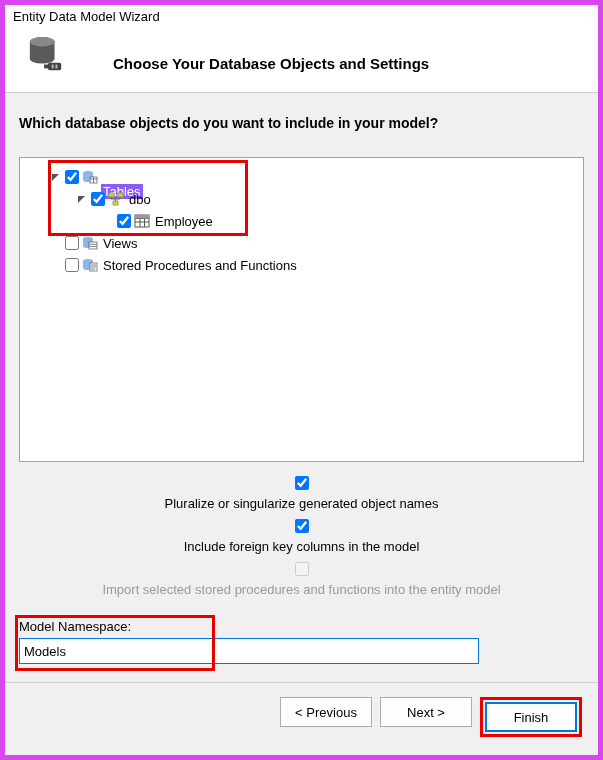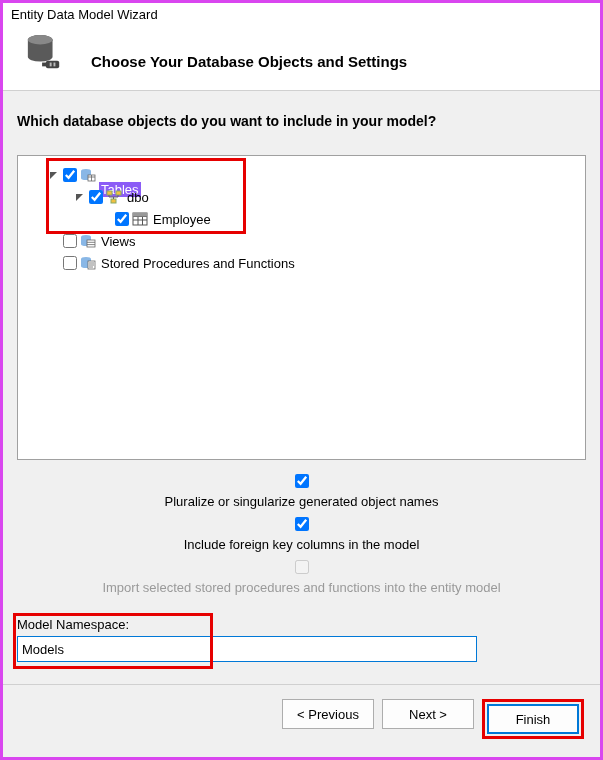--- a/index.html
+++ b/index.html
@@ -13,7 +13,7 @@
   .window {
     width: 603px;
     height: 760px;
-    border: 3px solid #d946ef;
+    border: 5px solid #d946ef;
     background: #fff;
     display: flex;
     flex-direction: column;

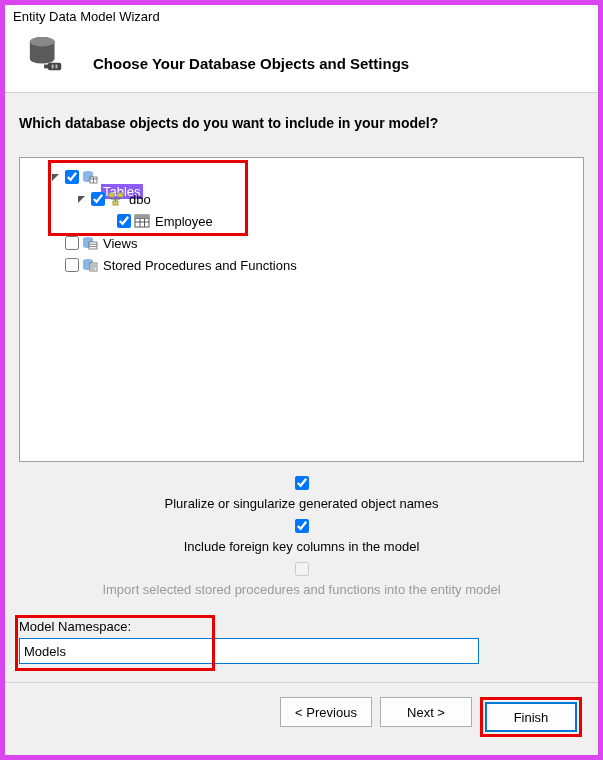--- a/index.html
+++ b/index.html
@@ -41,7 +41,7 @@
   .header-title {
     font-weight: 700;
     font-size: 15px;
-    margin-left: 24px;
+    margin-left: 44px;
     margin-top: 14px;
   }
   .content {

